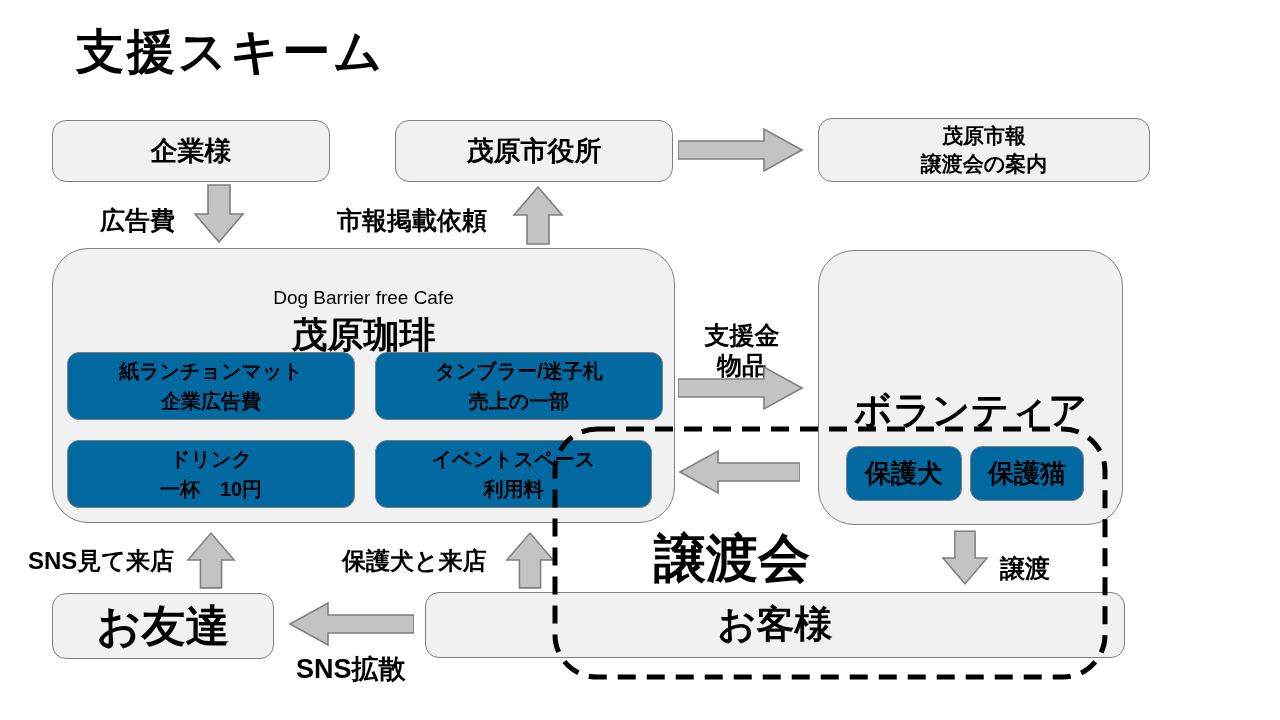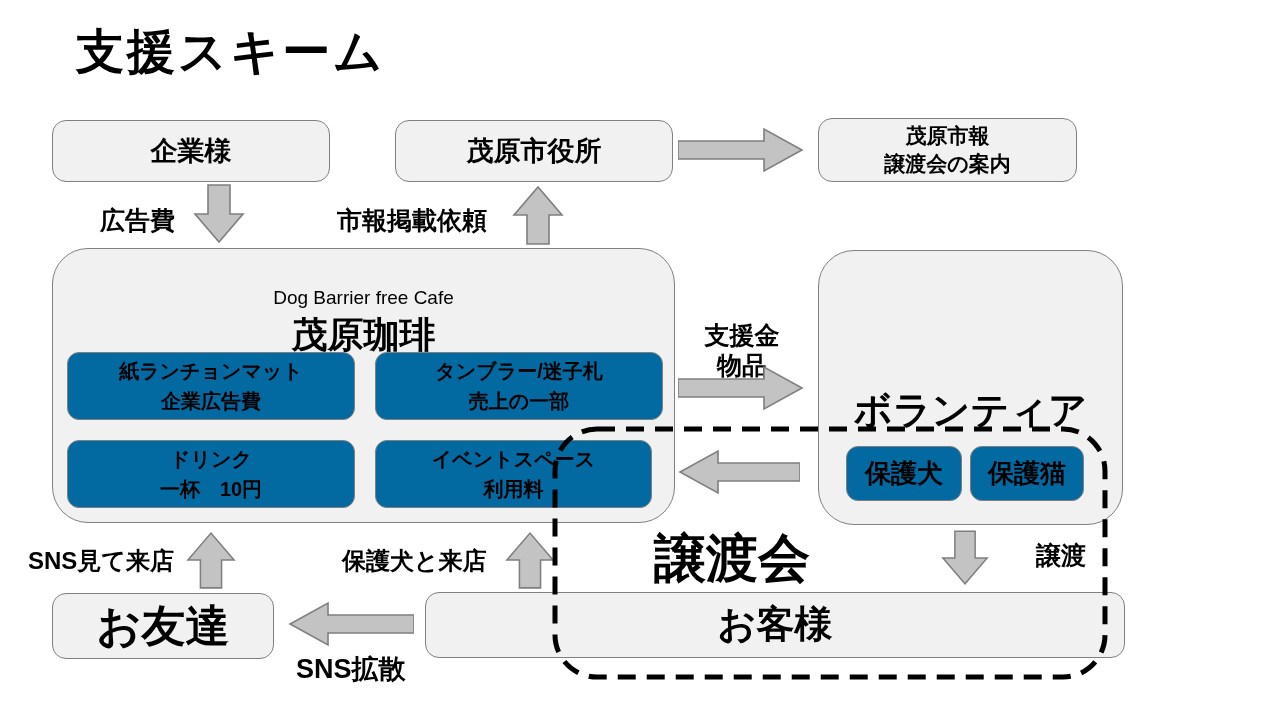--- a/index.html
+++ b/index.html
@@ -46,7 +46,7 @@
     <span>茂原市役所</span>
   </div>
 
-  <div class="box" style="left:818px; top:118px; width:259px; height:64px; font-size:21px;">
+  <div class="box" style="left:818px; top:118px; width:332px; height:64px; font-size:21px;">
     <span>茂原市報</span>
     <span>譲渡会の案内</span>
   </div>

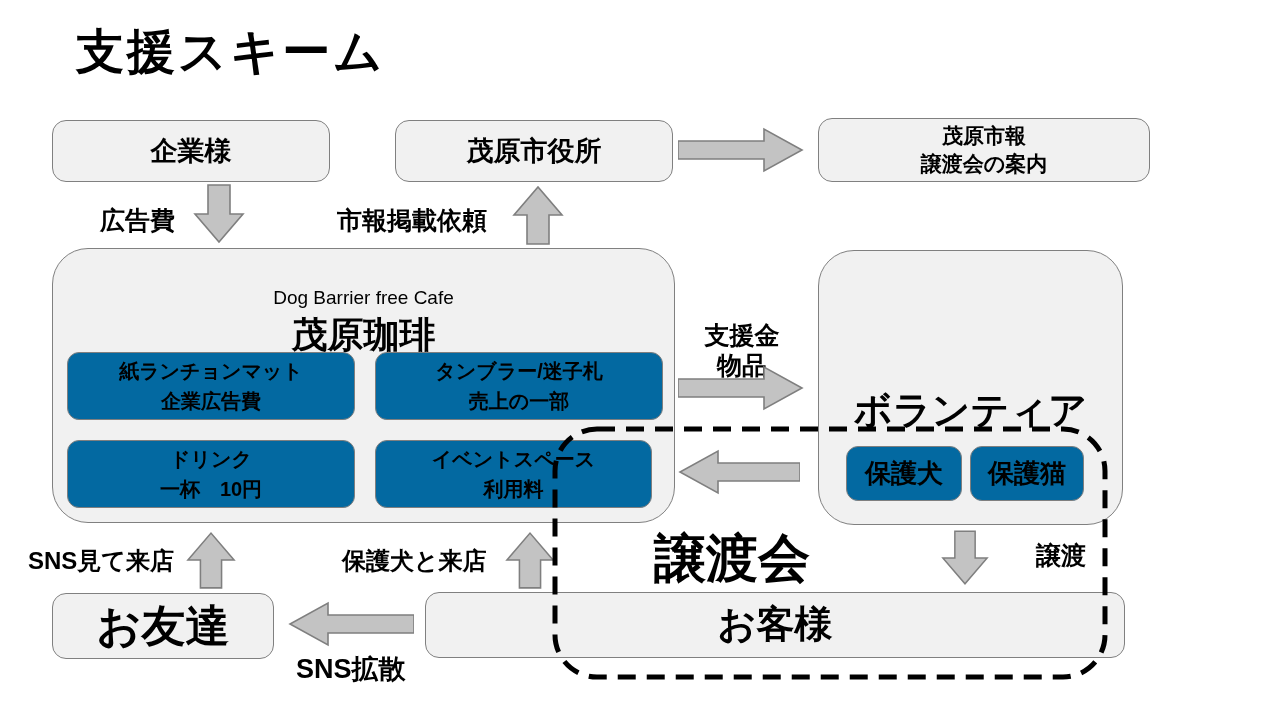--- a/index.html
+++ b/index.html
@@ -111,7 +111,7 @@
   <svg class="ar" style="left:941px; top:528px;" width="48" height="60" viewBox="0 0 52 60">
     <polygon points="15,1 37,1 37,30 50,30 26,58 2,30 15,30"></polygon>
   </svg>
-  <div class="label" style="left:1000px; top:539px; font-size:25px;margin-left:36px;">譲渡</div>
+  <div class="label" style="left:1000px; top:552px; font-size:25px;">譲渡</div>
 
   <div class="label" style="left:28px; top:545px; font-size:24px;">SNS見て来店</div>
   <svg class="ar" style="left:186px; top:530px;" width="50" height="60" viewBox="0 0 52 60">

